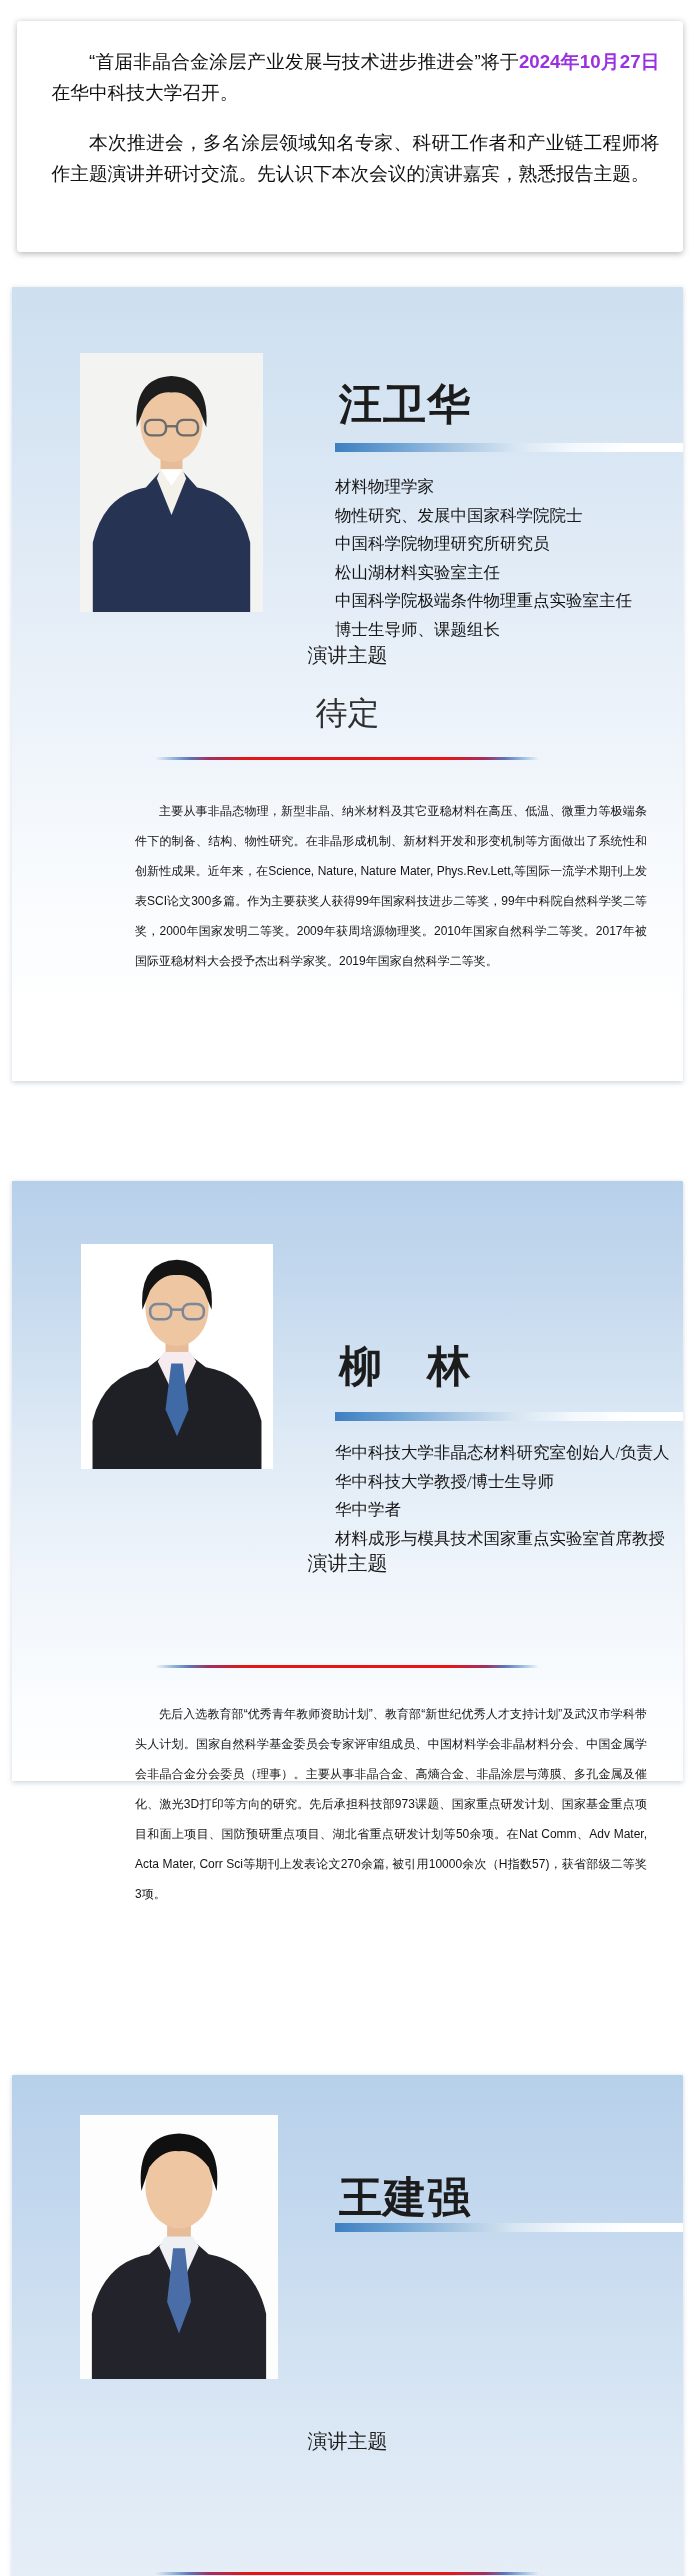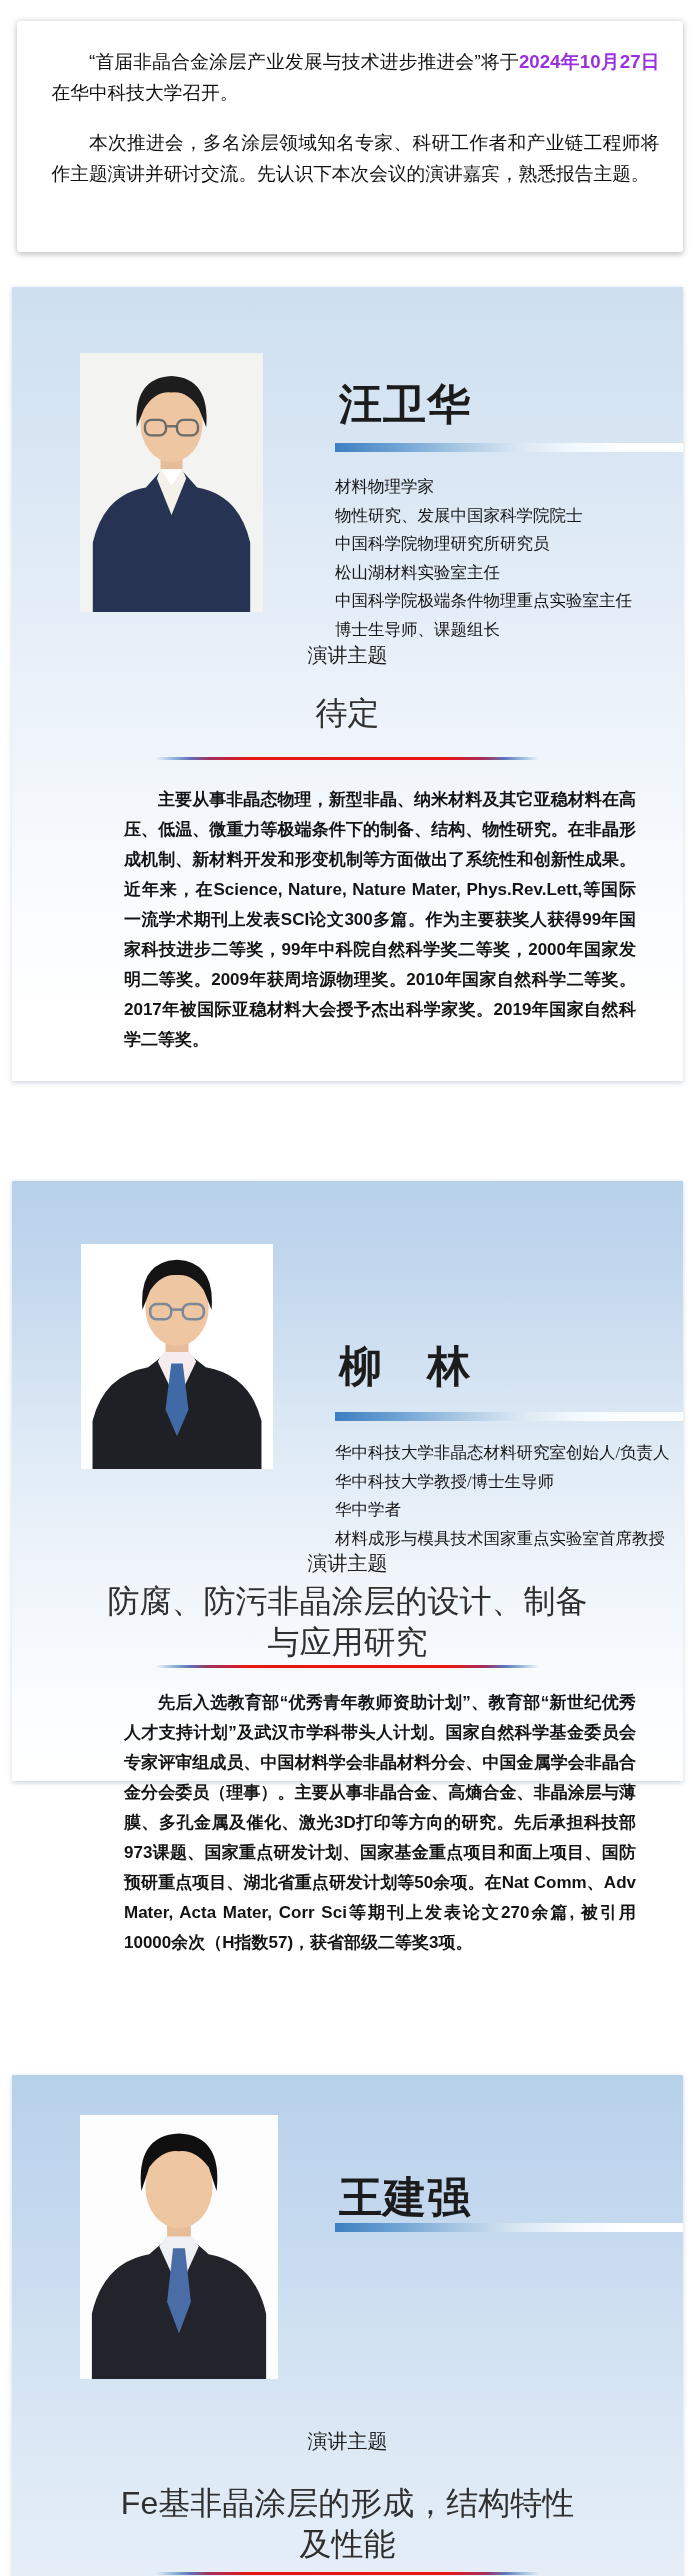--- a/index.html
+++ b/index.html
@@ -60,9 +60,9 @@
     background:linear-gradient(90deg,rgba(140,170,215,0) 0%,#8fb3db 5%,#5f74b8 9%,#a03060 14%,#e51616 24%,#ec1414 76%,#a03060 86%,#5f74b8 91%,#8fb3db 95%,rgba(140,170,215,0) 100%);
   }
   .bio{
-    position:absolute;left:106px;width:512px;margin:6px;
-    font-size:17px;line-height:30px;color:#141414;
-    text-indent:2em;text-align:justify;font-weight:bold;
+    position:absolute;left:106px;width:512px;margin:17px;
+    font-size:12px;line-height:30px;color:#141414;
+    text-indent:2em;text-align:justify;
   }
   
   .card1 .photo{left:68px;top:66px;width:183px;height:259px;}

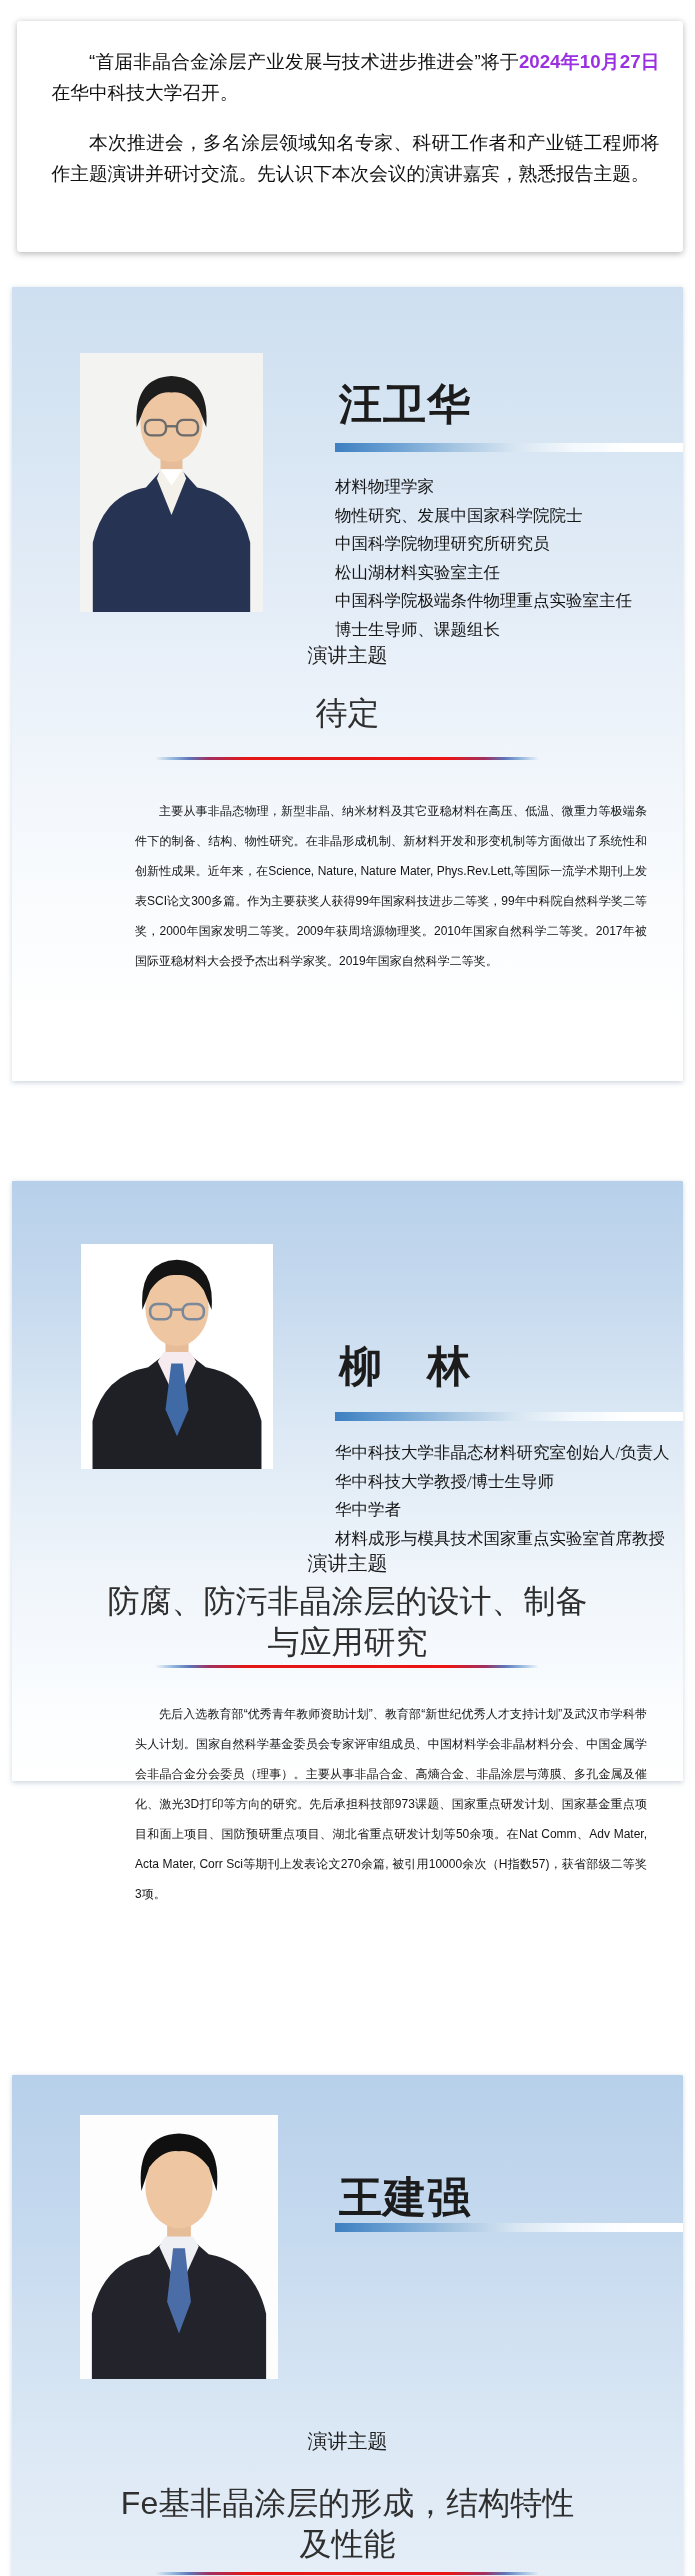--- a/index.html
+++ b/index.html
@@ -163,10 +163,6 @@
       <div class="t">材料成形与模具技术国家重点实验室首席教授</div>
     </div>
     <div class="topic-label">演讲主题</div>
-    <div class="topic">
-      <div>防腐、防污非晶涂层的设计、制备</div>
-      <div>与应用研究</div>
-    </div>
     <div class="divider"></div>
     <p class="bio">先后入选教育部“优秀青年教师资助计划”、教育部“新世纪优秀人才支持计划”及武汉市学科带头人计划。国家自然科学基金委员会专家评审组成员、中国材料学会非晶材料分会、中国金属学会非晶合金分会委员（理事）。主要从事非晶合金、高熵合金、非晶涂层与薄膜、多孔金属及催化、激光3D打印等方向的研究。先后承担科技部973课题、国家重点研发计划、国家基金重点项目和面上项目、国防预研重点项目、湖北省重点研发计划等50余项。在Nat Comm、Adv Mater, Acta Mater, Corr Sci等期刊上发表论文270余篇, 被引用10000余次（H指数57)，获省部级二等奖3项。</p>
   </section>

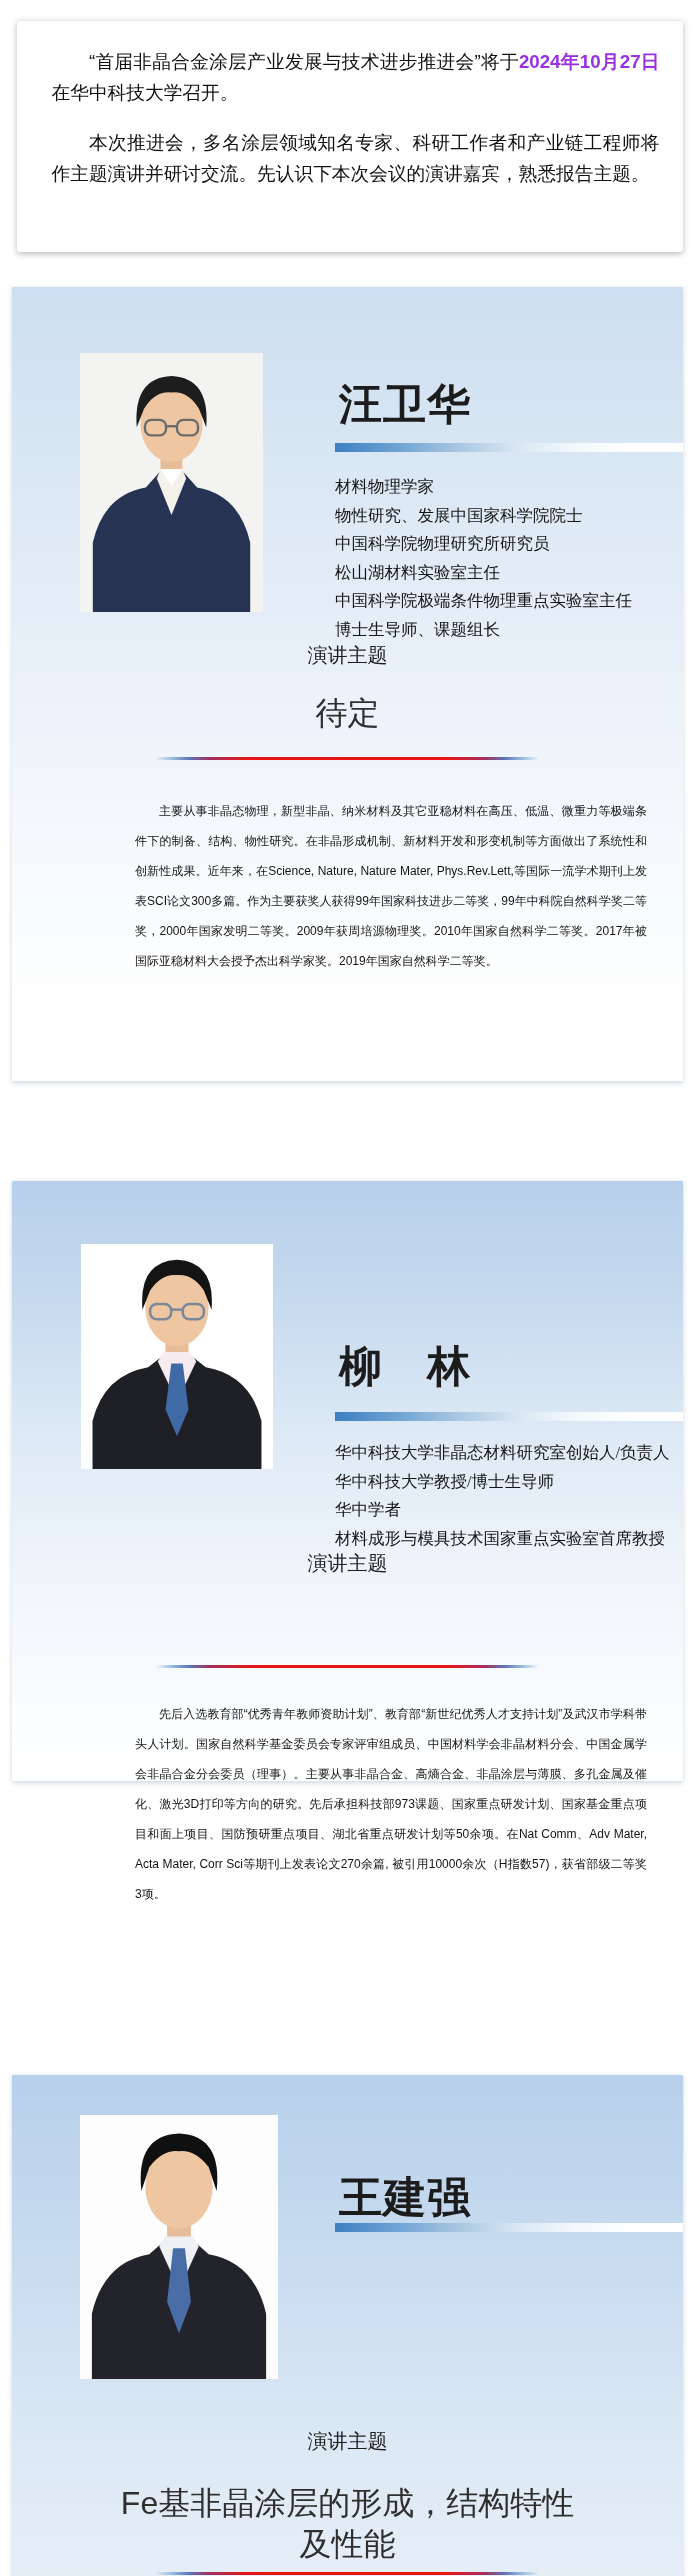--- a/index.html
+++ b/index.html
@@ -182,10 +182,6 @@
     <h2 class="name">王建强</h2>
     <div class="bar"></div>
     <div class="topic-label">演讲主题</div>
-    <div class="topic">
-      <div>Fe基非晶涂层的形成，结构特性</div>
-      <div>及性能</div>
-    </div>
     <div class="divider"></div>
   </section>
 

